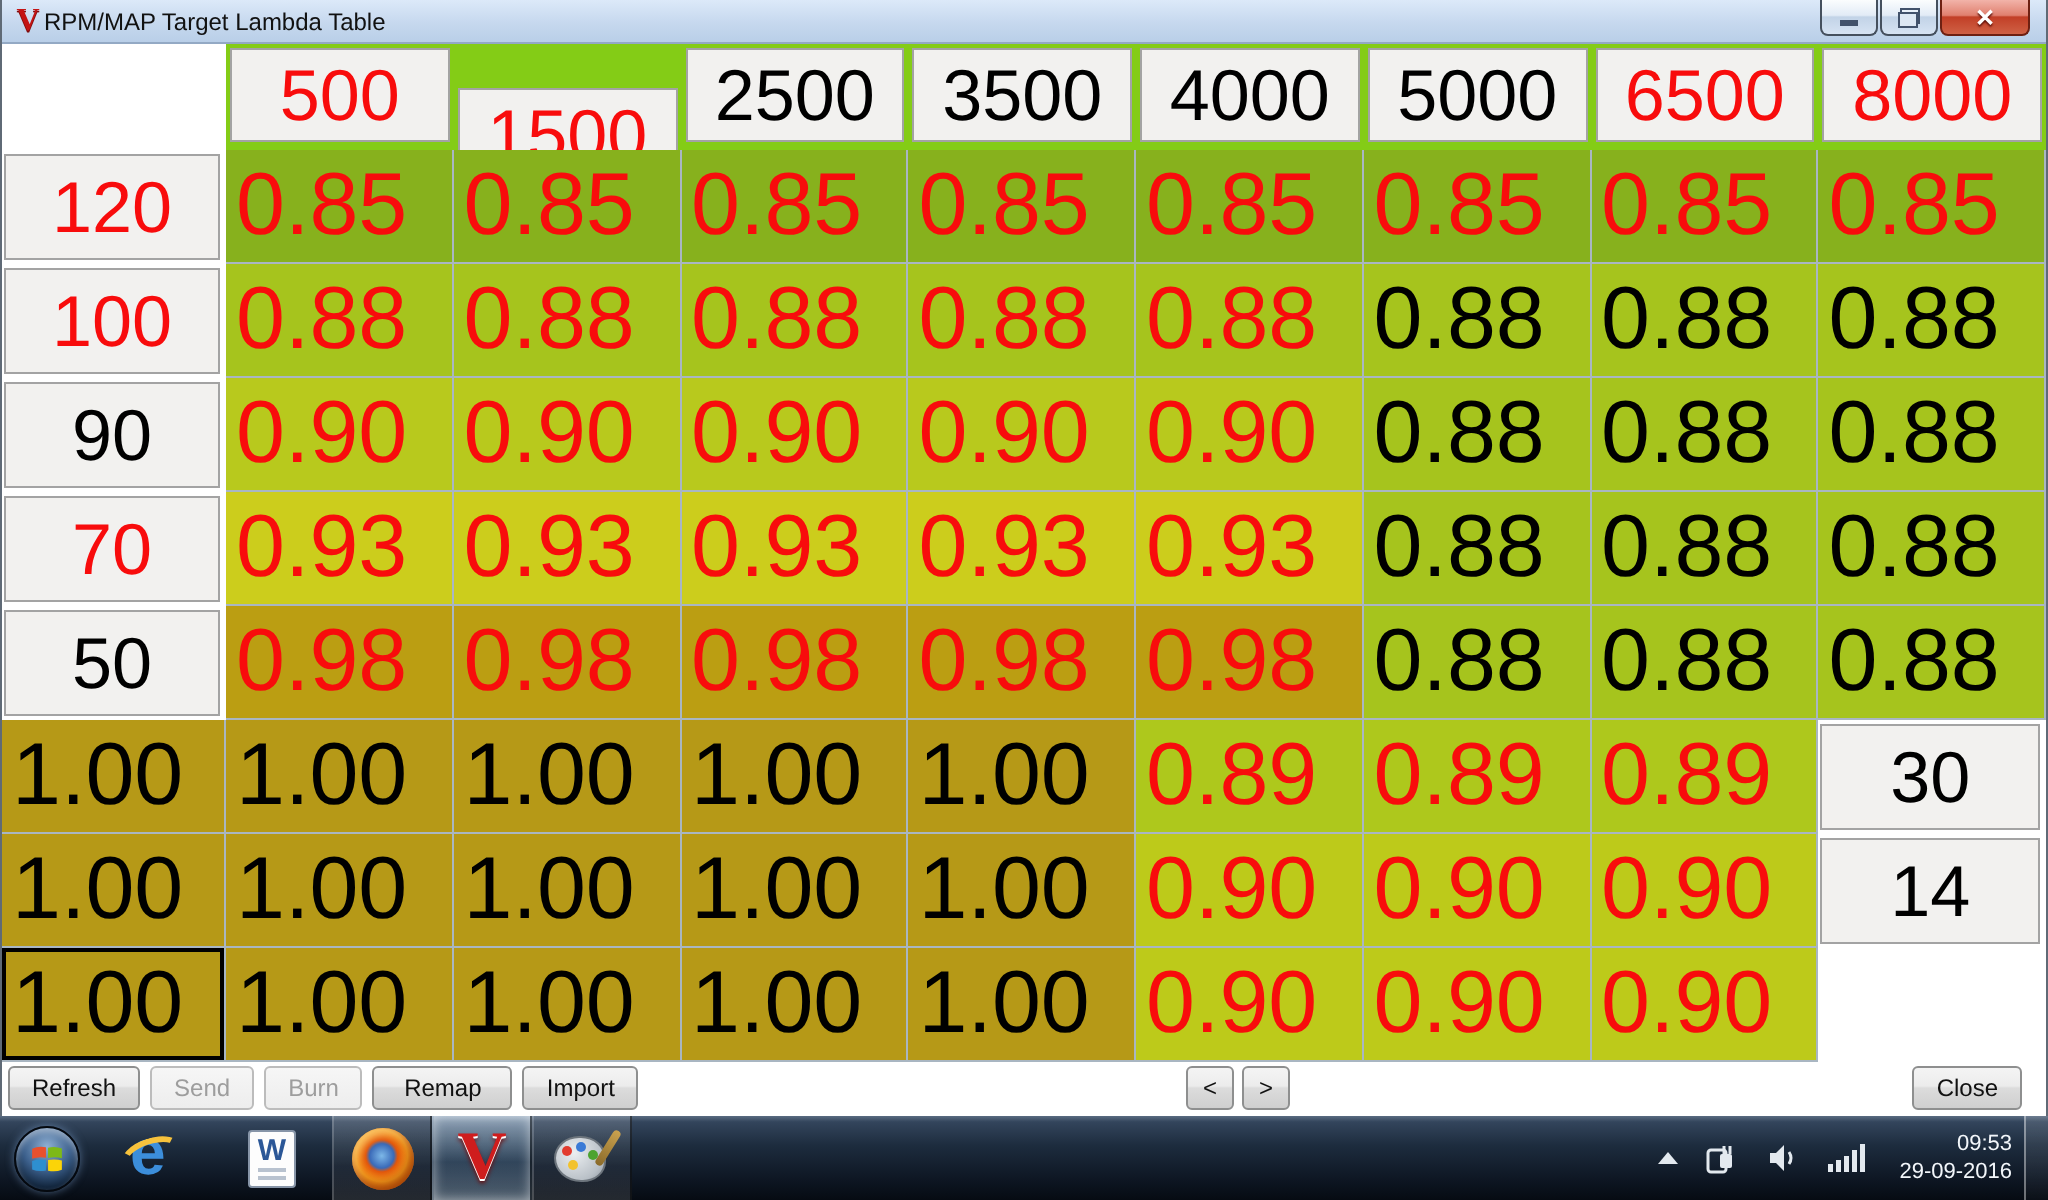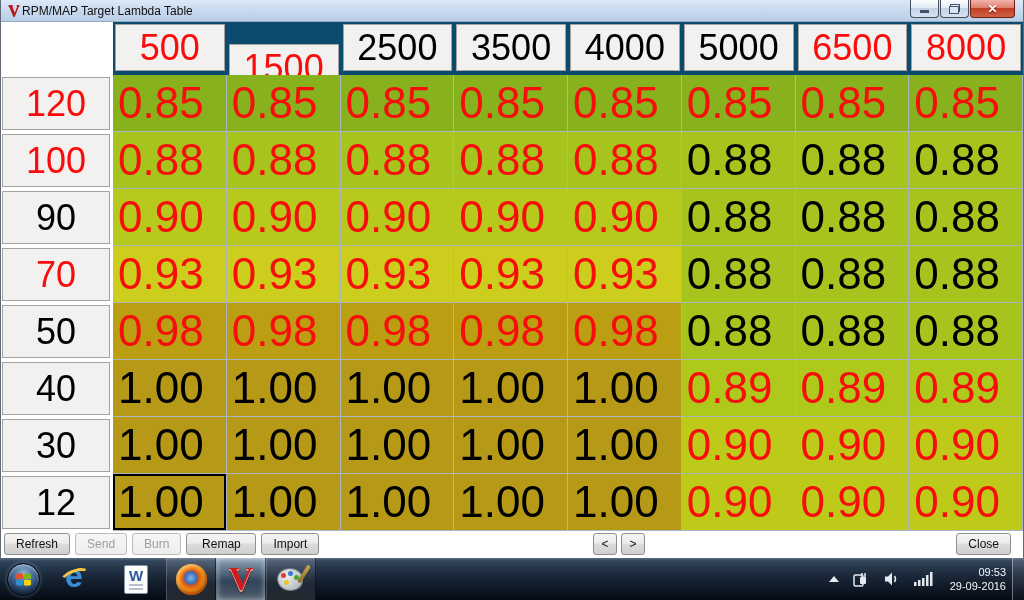--- a/index.html
+++ b/index.html
@@ -33,7 +33,7 @@
           grid-template-columns:112px repeat(8,1fr);
           grid-template-rows:53px repeat(8,57px); background:#fff; }
   .corner { background:#fff; }
-  .hdr-wrap { padding:2px 2px 4px 2px; background:#0c4a6e; }
+  .hdr-wrap { padding:2px 2px 4px 2px; background:#84cc16; }
   .rowhdr-wrap { padding:2px 3px 2px 1px; background:#fff; }
   .hdr-box { width:100%; height:100%; background:#f2f1ef; border:1px solid #a3a3a3;
              display:flex; align-items:center; justify-content:center;

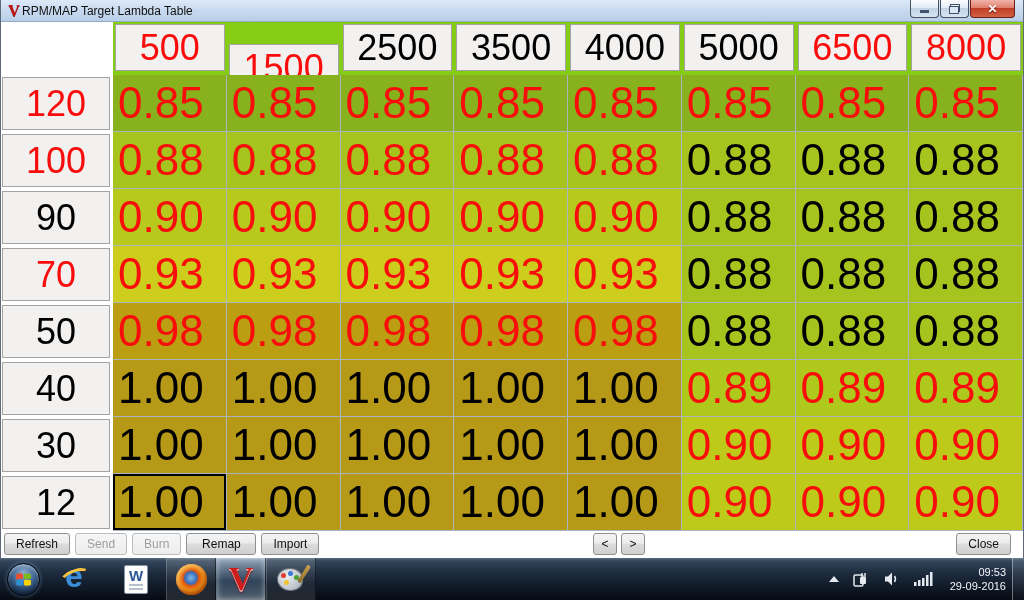--- a/index.html
+++ b/index.html
@@ -211,9 +211,6 @@
         <div class="cell" style="background: rgb(166, 196, 29); color: rgb(0, 0, 0);">0.88</div>
         <div class="cell" style="background: rgb(166, 196, 29); color: rgb(0, 0, 0);">0.88</div>
         <div class="cell" style="background: rgb(166, 196, 29); color: rgb(0, 0, 0);">0.88</div>
-        <div class="rowhdr-wrap">
-          <div class="hdr-box" style="color: rgb(0, 0, 0);">40</div>
-        </div>
         <div class="cell" style="background: rgb(182, 153, 23); color: rgb(0, 0, 0);">1.00</div>
         <div class="cell" style="background: rgb(182, 153, 23); color: rgb(0, 0, 0);">1.00</div>
         <div class="cell" style="background: rgb(182, 153, 23); color: rgb(0, 0, 0);">1.00</div>

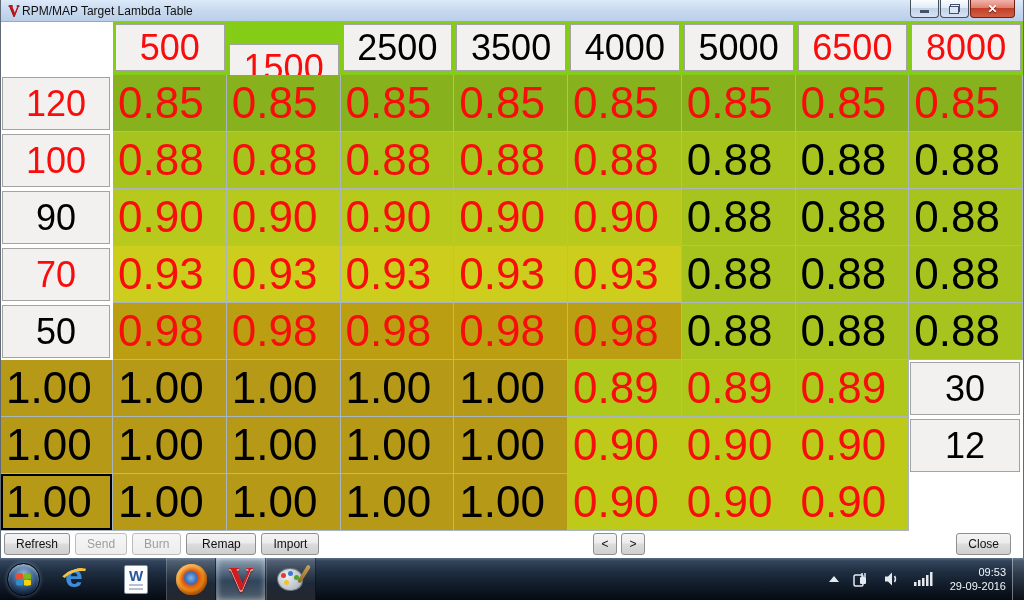--- a/index.html
+++ b/index.html
@@ -231,7 +231,7 @@
         <div class="cell" style="background: rgb(189, 202, 26); color: rgb(248, 12, 12);">0.90</div>
         <div class="cell" style="background: rgb(189, 202, 26); color: rgb(248, 12, 12);">0.90</div>
         <div class="rowhdr-wrap">
-          <div class="hdr-box" style="color: rgb(0, 0, 0);">12</div>
+          <div class="hdr-box" style="color: rgb(0, 0, 0);">14</div>
         </div>
         <div class="cell selected" style="background: rgb(182, 153, 23); color: rgb(0, 0, 0);">1.00</div>
         <div class="cell" style="background: rgb(182, 153, 23); color: rgb(0, 0, 0);">1.00</div>

